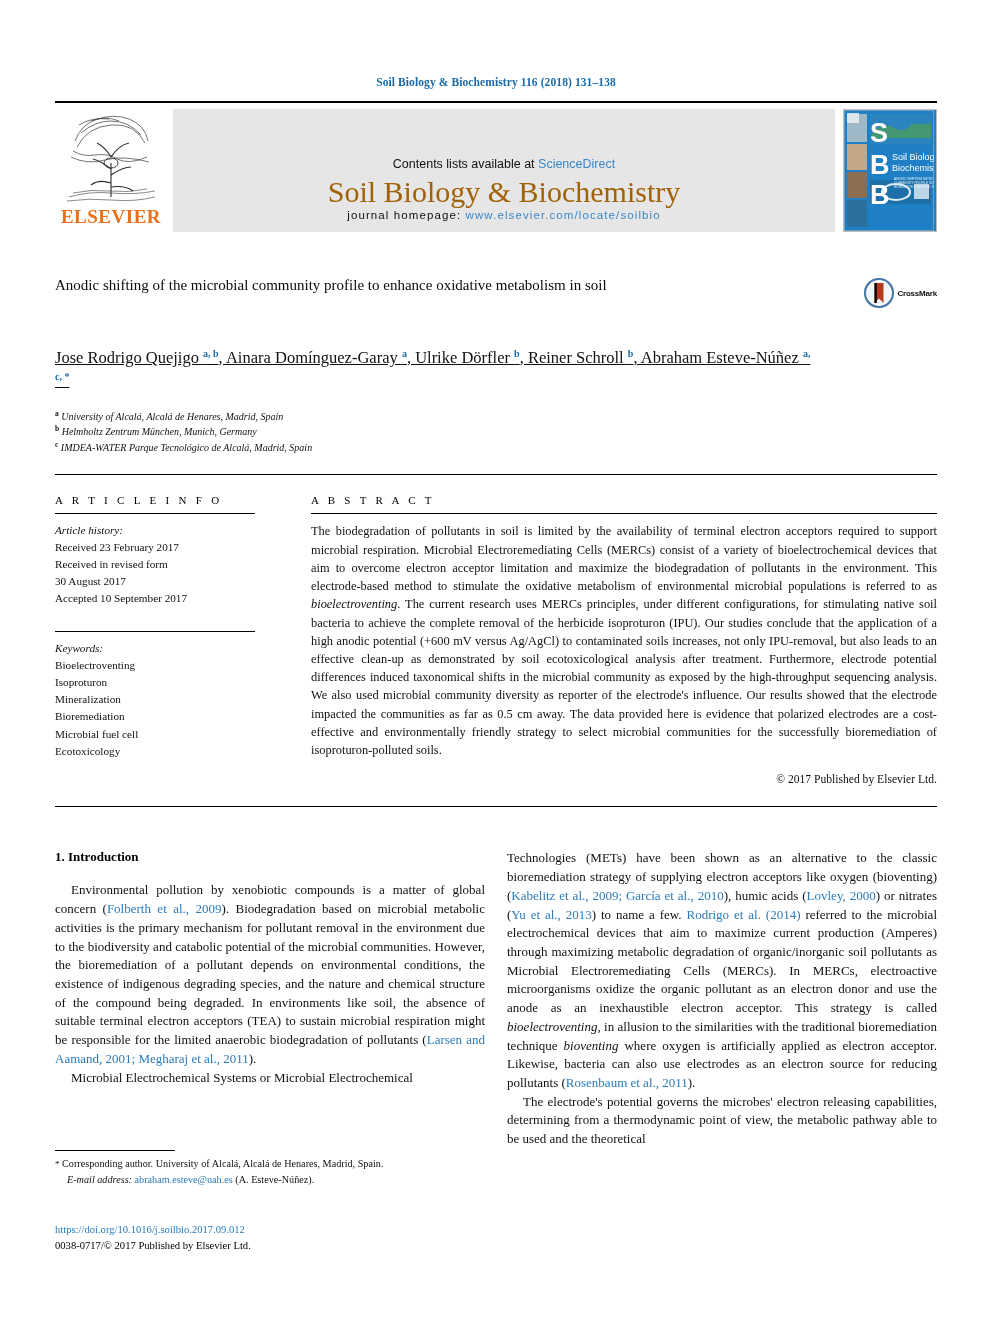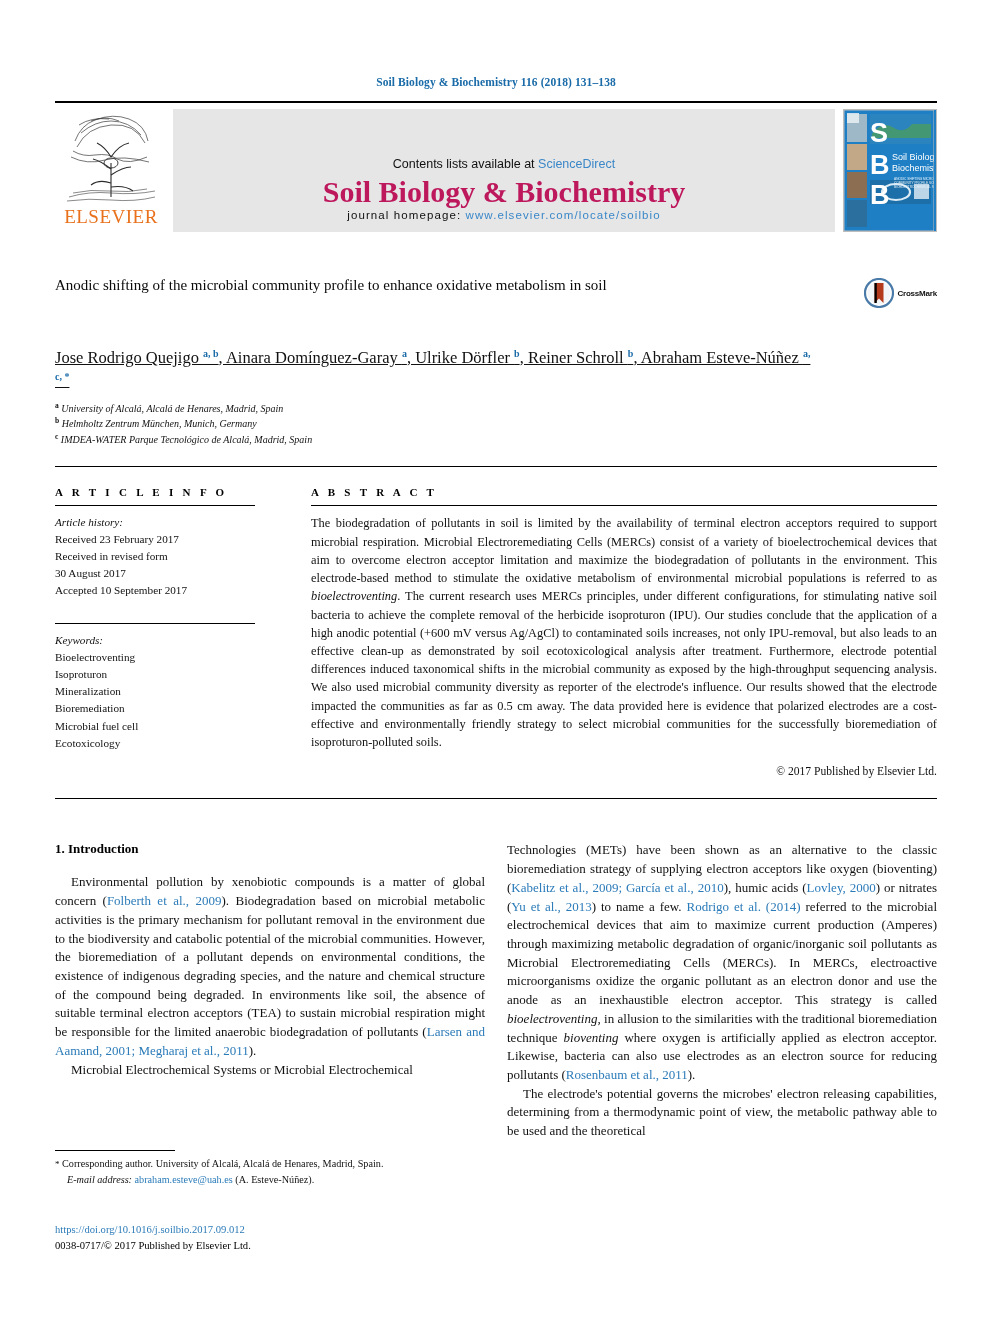--- a/index.html
+++ b/index.html
@@ -94,10 +94,10 @@
   .journal-title {
     font-family: "Liberation Serif", serif;
     font-size: 30px;
-    color: #be185d;
+    color: #a16207;
     line-height: 1;
     margin: 6px 0 2px 0;
-    font-weight: bold;
+    font-weight: normal;
   }
   .homepage-line {
     font-family: "Liberation Sans", sans-serif;

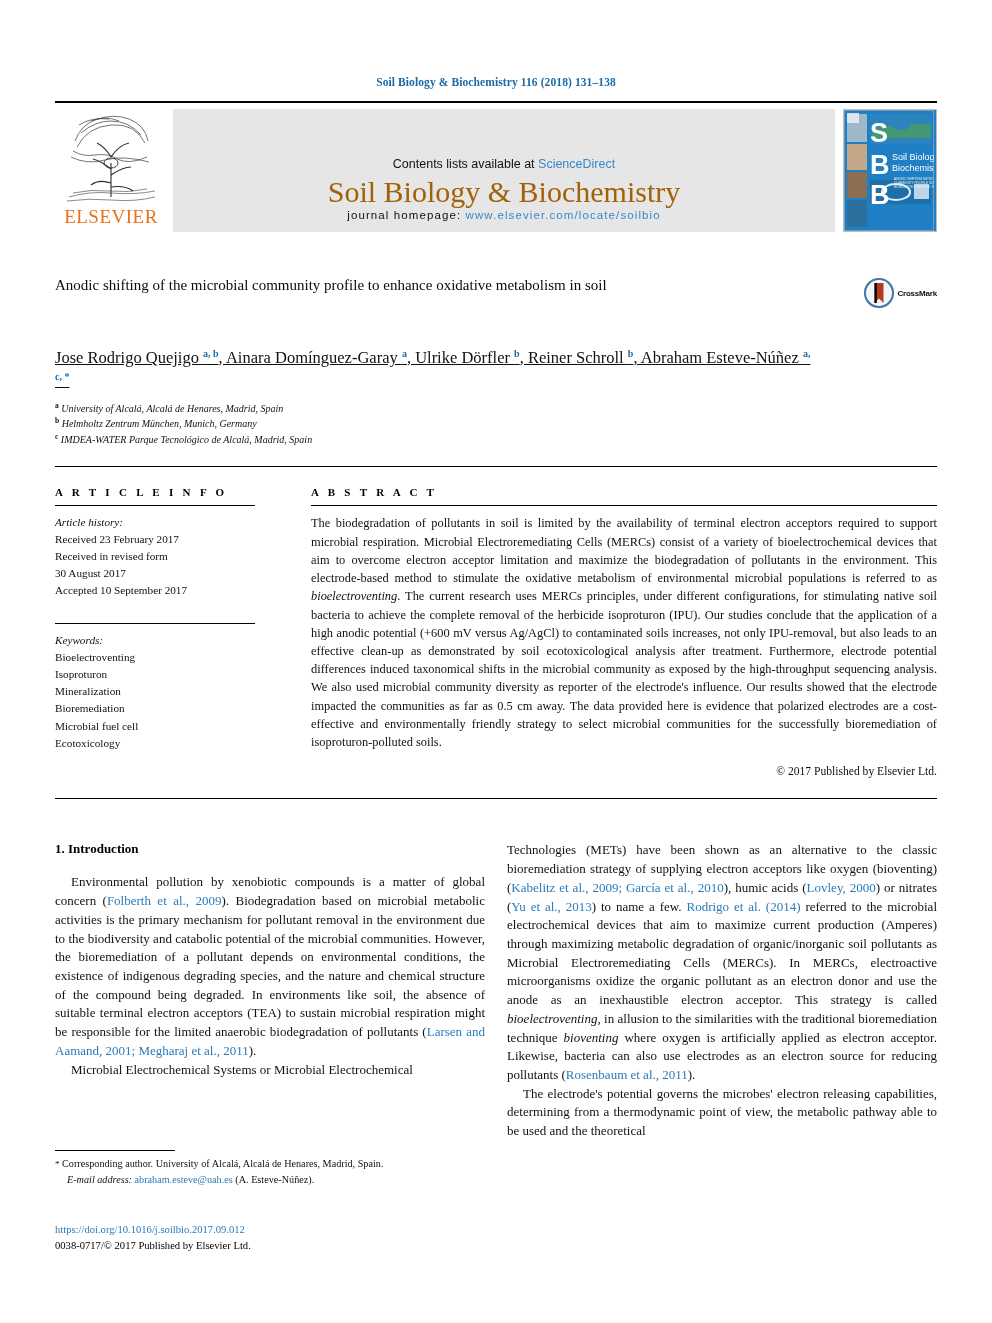--- a/index.html
+++ b/index.html
@@ -67,7 +67,7 @@
     font-size: 19px;
     letter-spacing: 0.5px;
     color: #E9711C;
-    font-weight: normal;
+    font-weight: bold;
     margin-top: 1px;
     line-height: 1;
   }

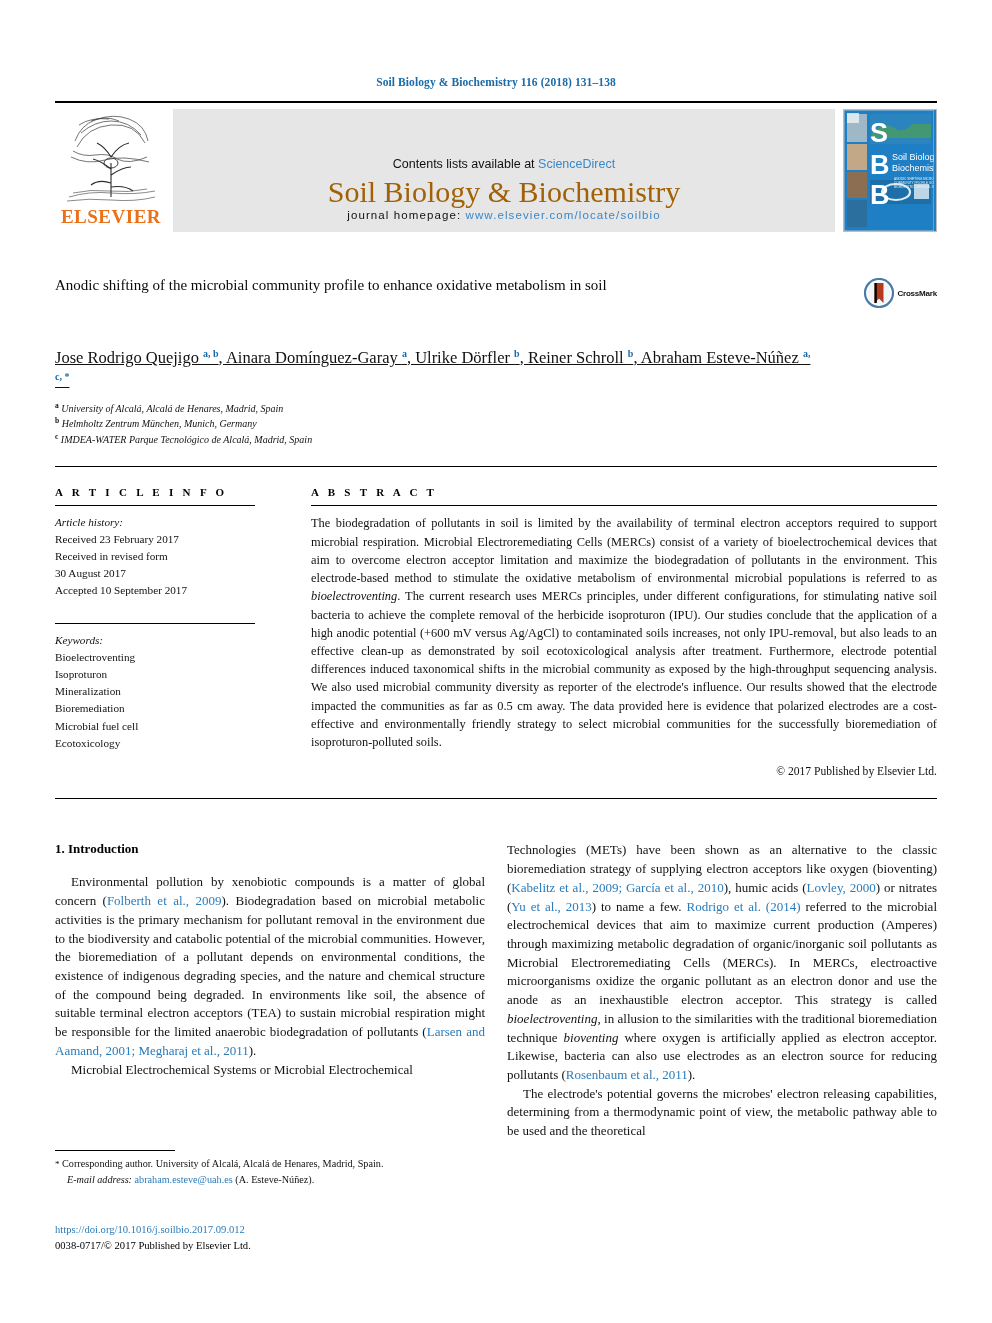--- a/index.html
+++ b/index.html
@@ -164,7 +164,7 @@
     line-height: 0;
   }
   .affiliations {
-    margin-top: 8px;
+    margin-top: 16px;
     font-family: "Liberation Serif", serif;
     font-style: italic;
     font-size: 10px;

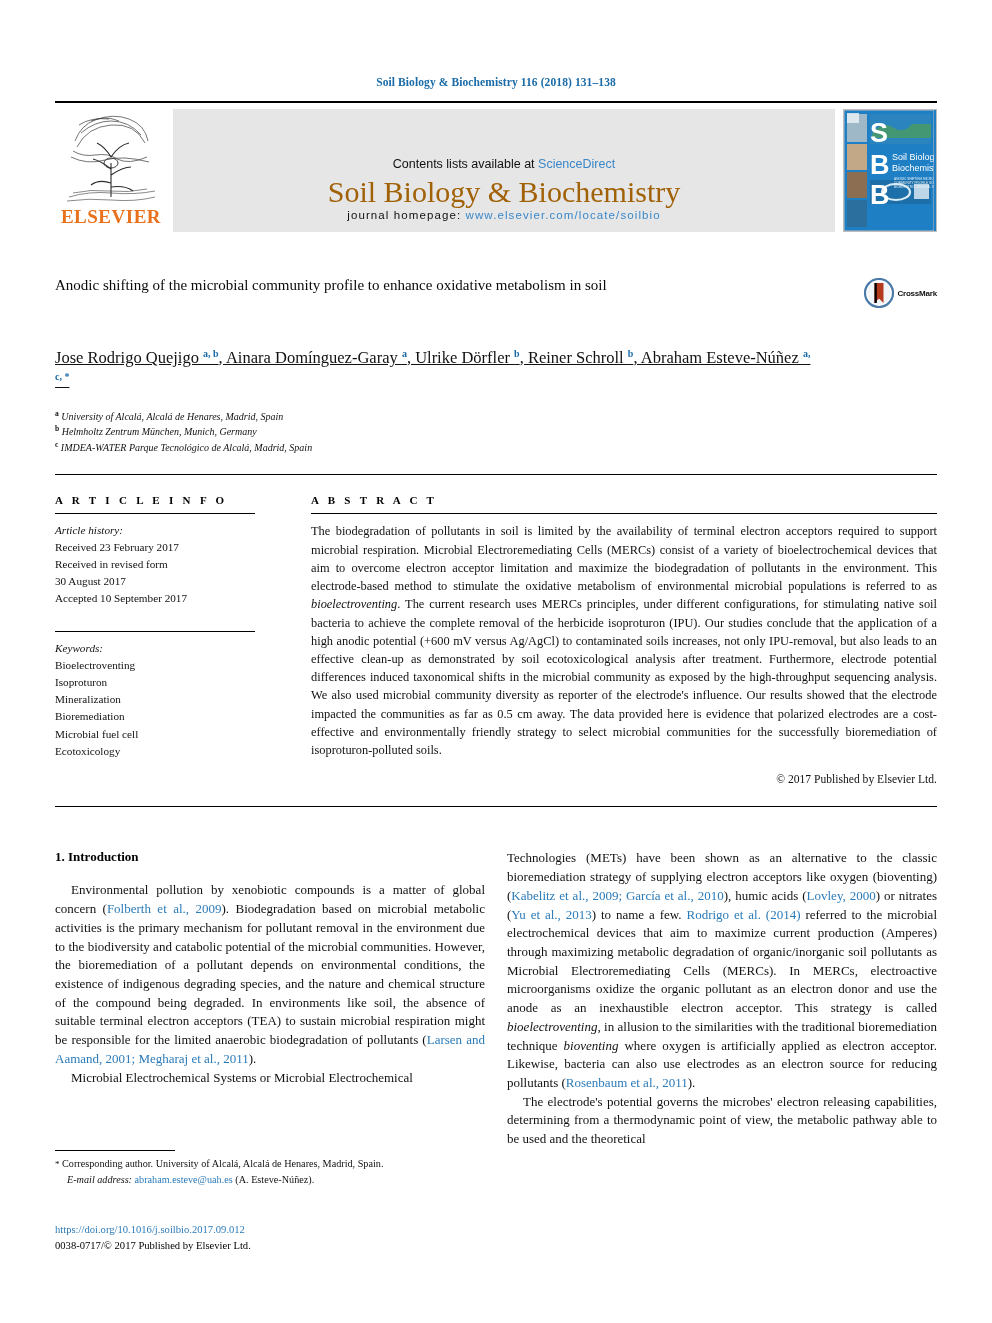--- a/index.html
+++ b/index.html
@@ -199,7 +199,7 @@
   }
   .sec-head {
     font-family: "Liberation Serif", serif;
-    font-weight: bold;
+    font-weight: normal;
     font-size: 11px;
     letter-spacing: 3.3px;
     color: #000;

